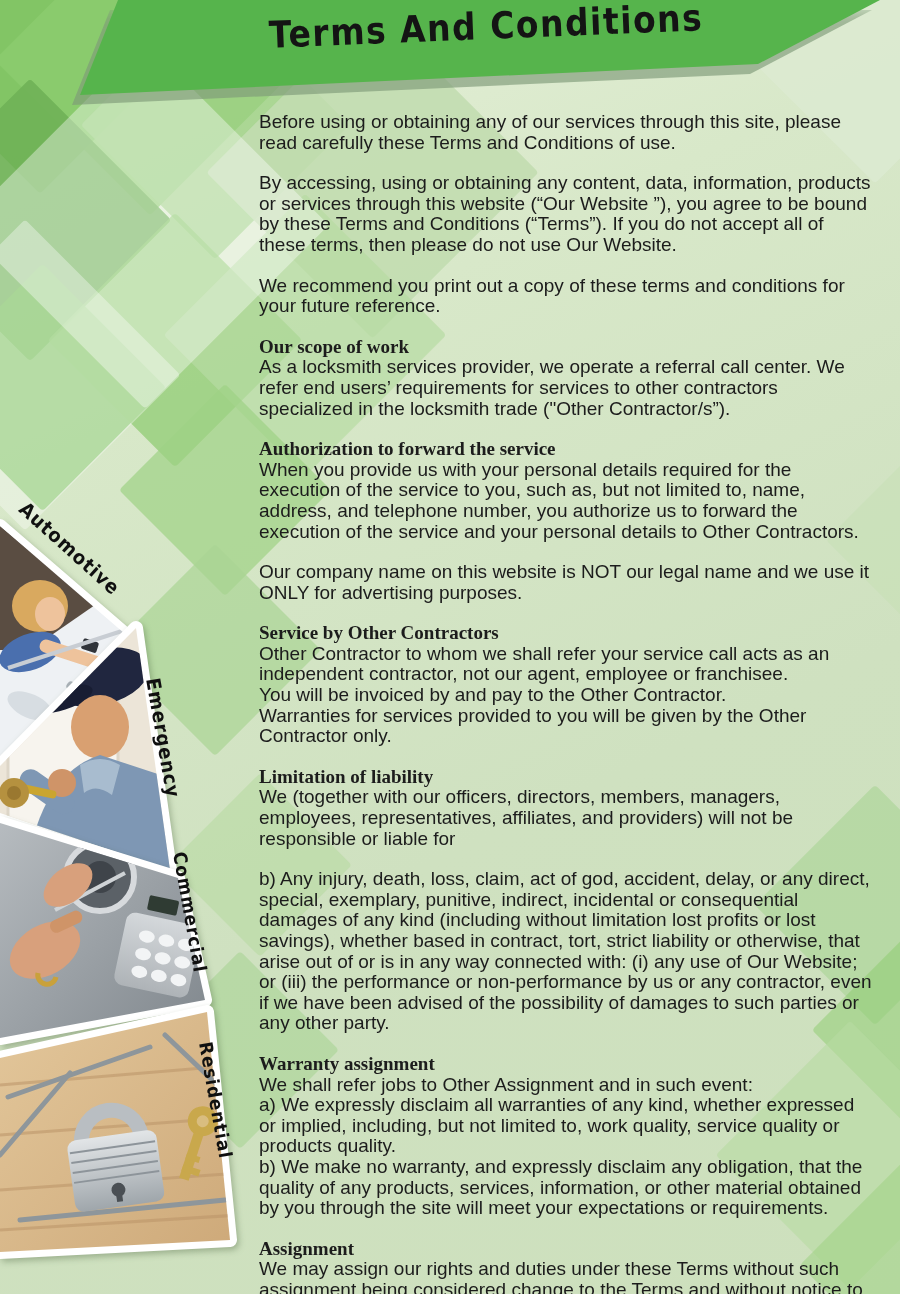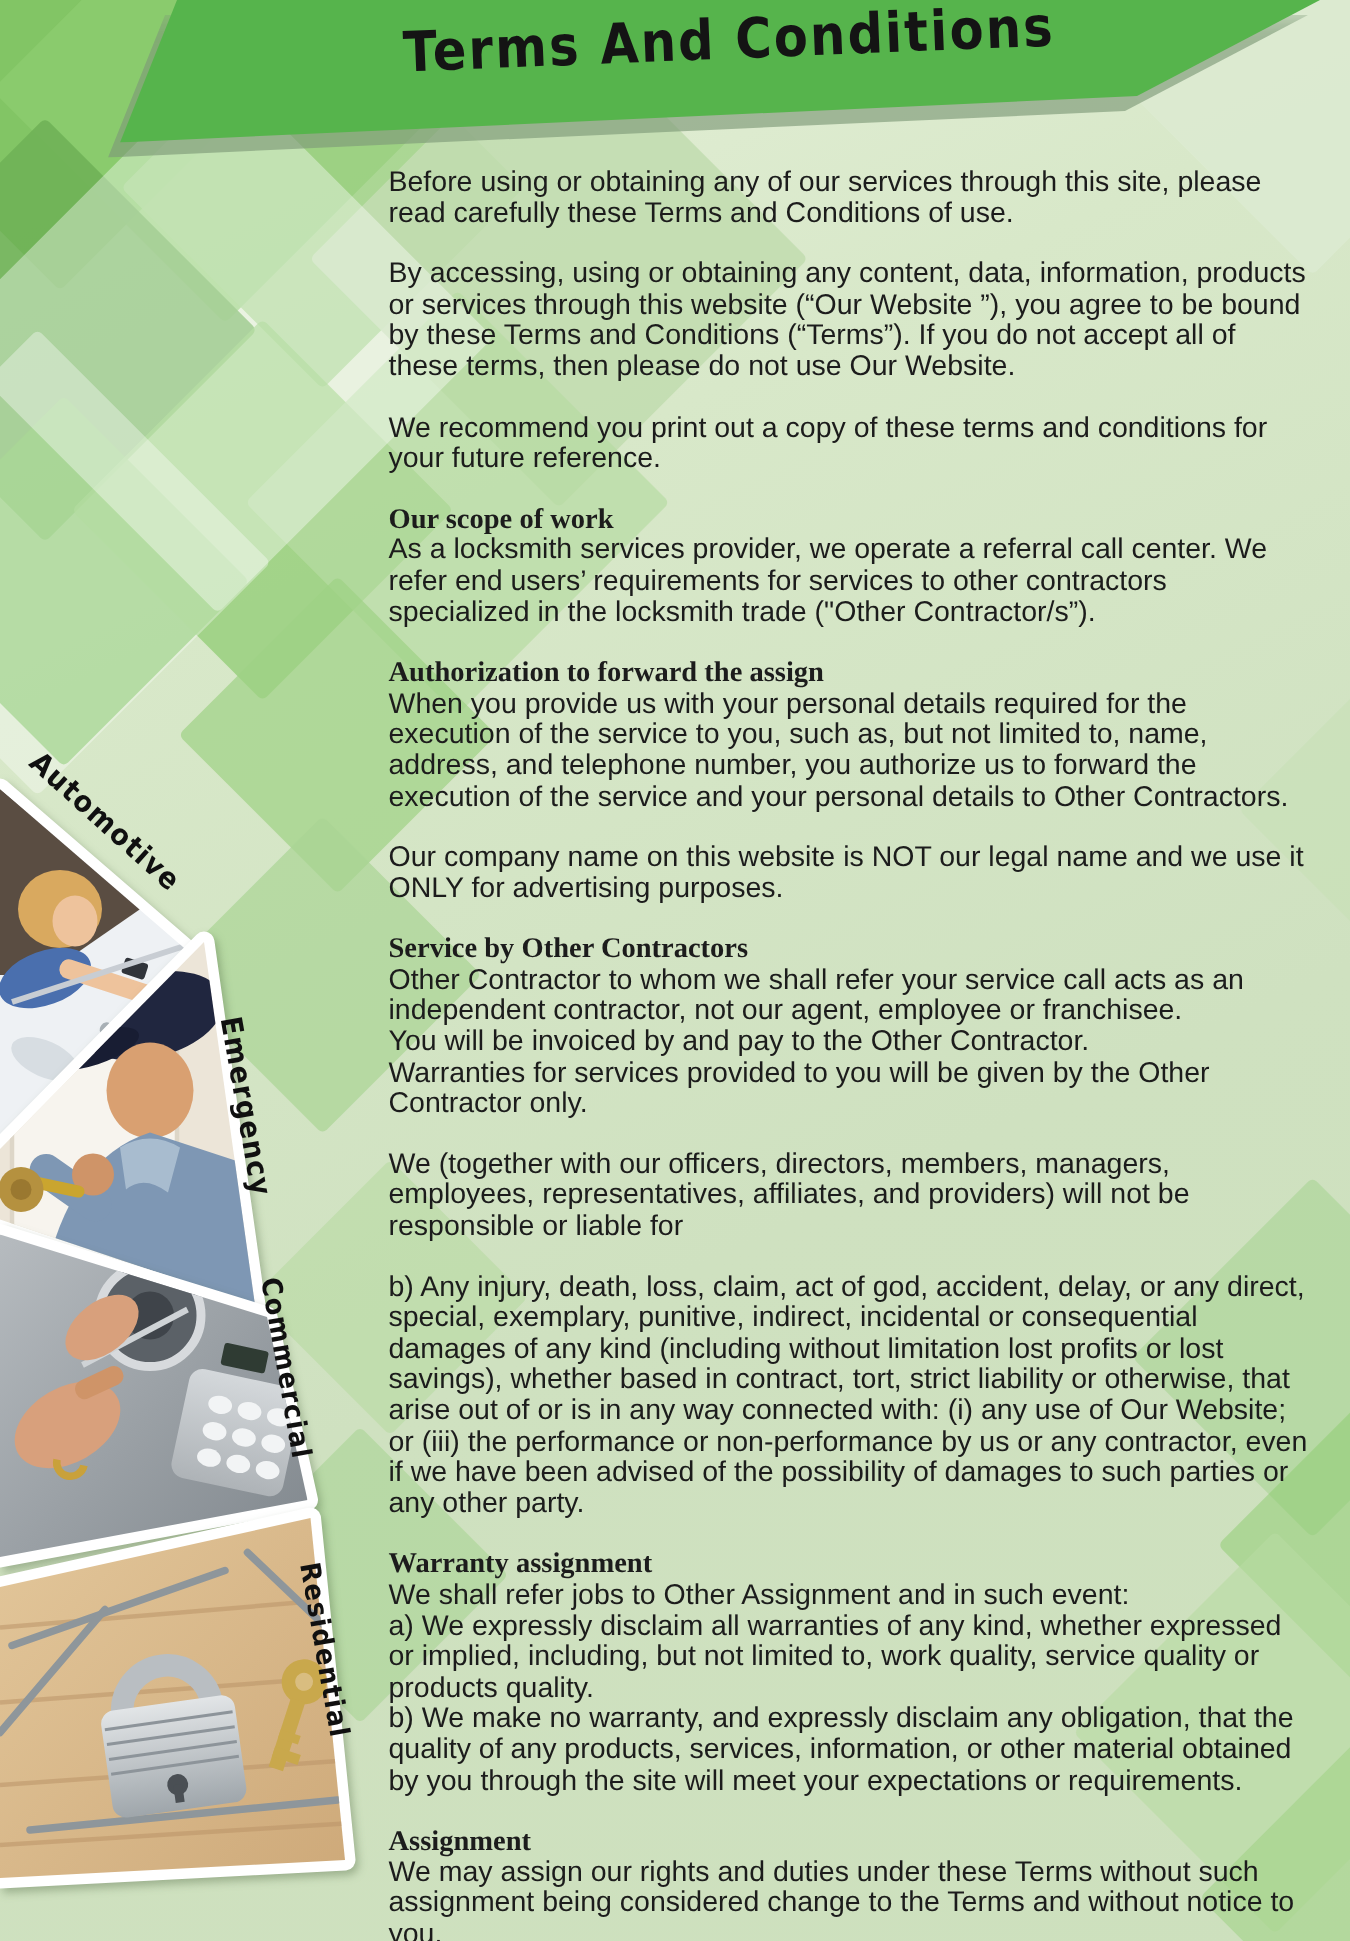--- a/index.html
+++ b/index.html
@@ -256,7 +256,7 @@
         <div class="para">As a locksmith services provider, we operate a referral call center. We refer end users’ requirements for services to other contractors specialized in the locksmith trade ("Other Contractor/s”).</div>
       </div>
       <div class="section">
-        <div class="sec-h">Authorization to forward the assign</div>
+        <div class="sec-h">Authorization to forward the service</div>
         <div class="para">When you provide us with your personal details required for the execution of the service to you, such as, but not limited to, name, address, and telephone number, you authorize us to forward the execution of the service and your personal details to Other Contractors.</div>
       </div>
       <div class="section">

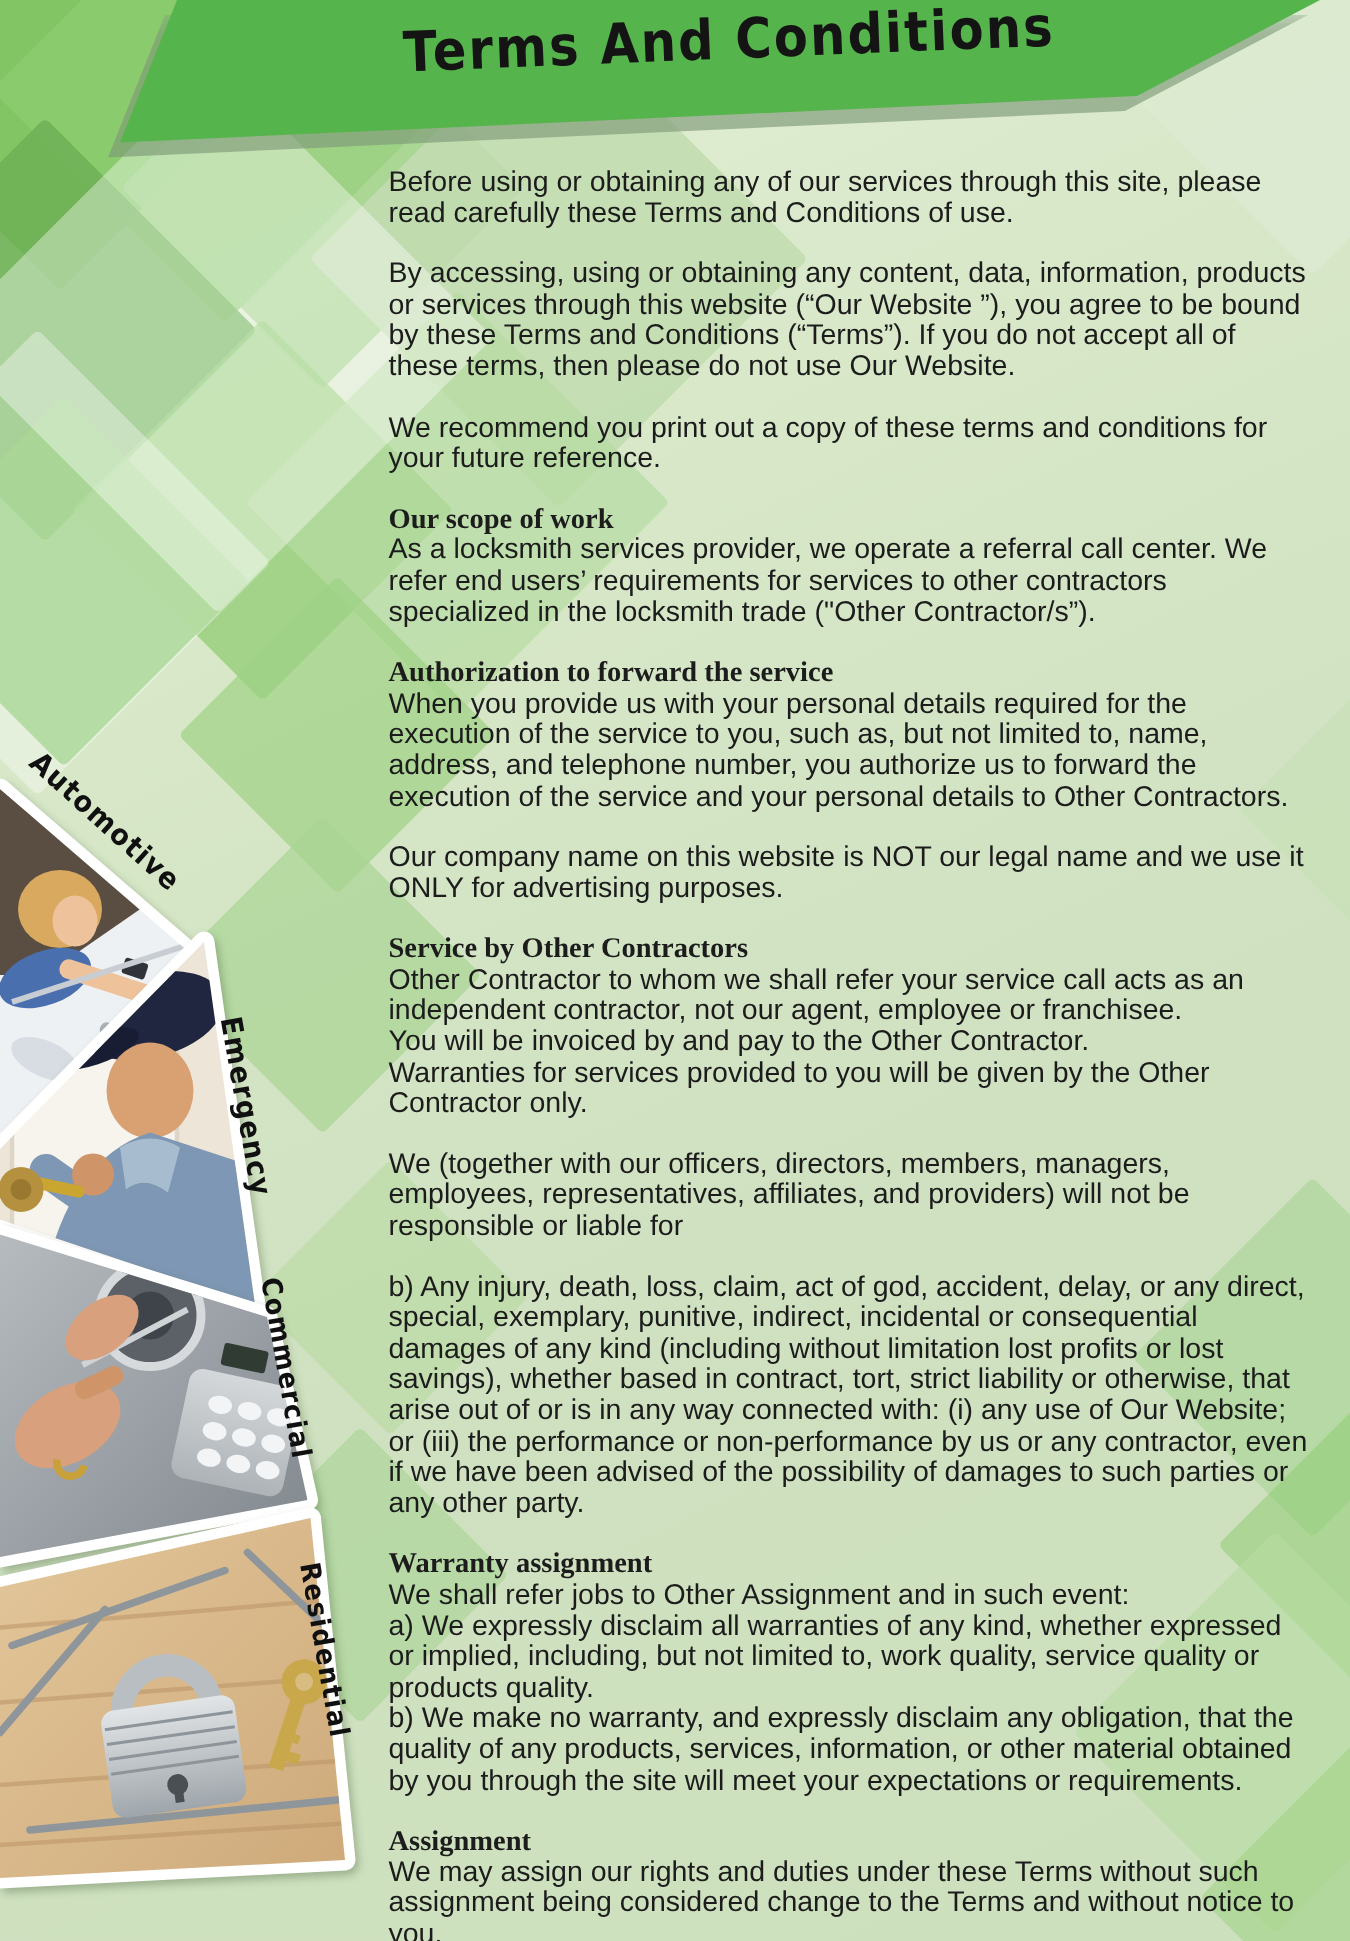--- a/index.html
+++ b/index.html
@@ -269,6 +269,7 @@
         <div class="para">Warranties for services provided to you will be given by the Other Contractor only.</div>
       </div>
       <div class="section">
+        <div class="sec-h">Limitation of liability</div>
         <div class="para">We (together with our officers, directors, members, managers, employees, representatives, affiliates, and providers) will not be responsible or liable for</div>
       </div>
       <div class="section">

